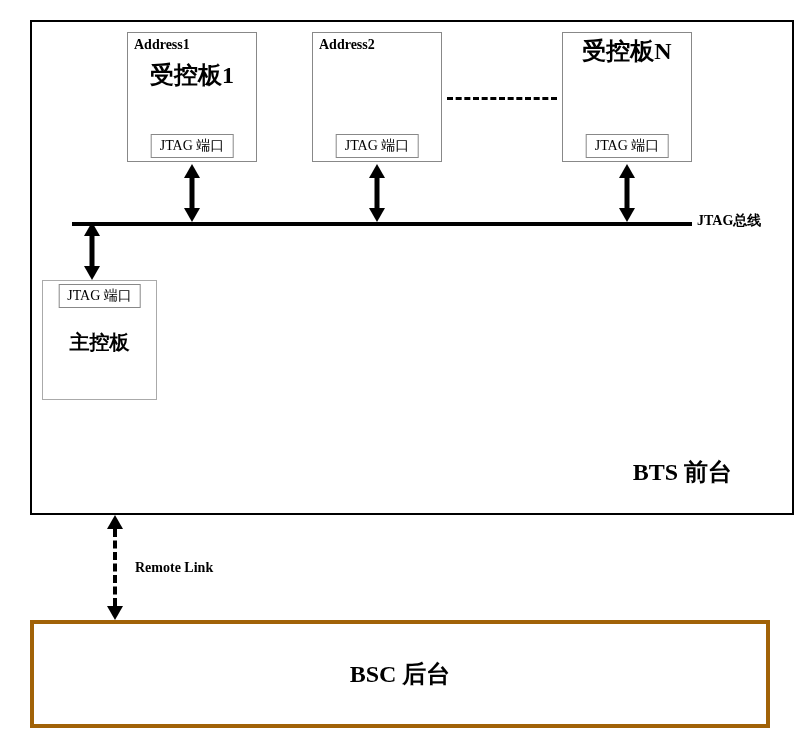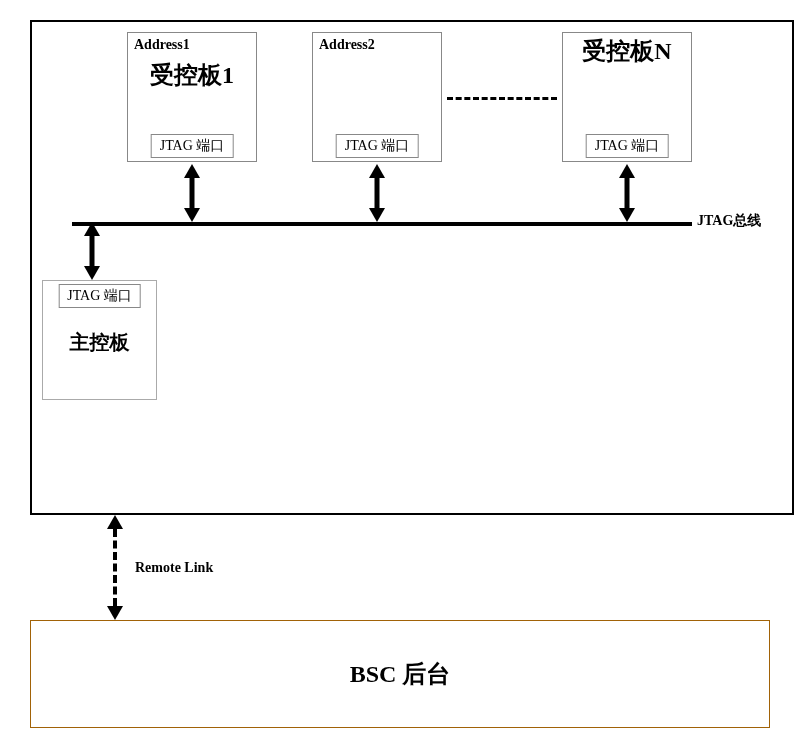--- a/index.html
+++ b/index.html
@@ -255,6 +255,7 @@
     <div class="main-board-title">主控板</div>
   </div>
 
+  <div class="bts-label">BTS 前台</div>
 </div>
 
 <div class="remote-link">

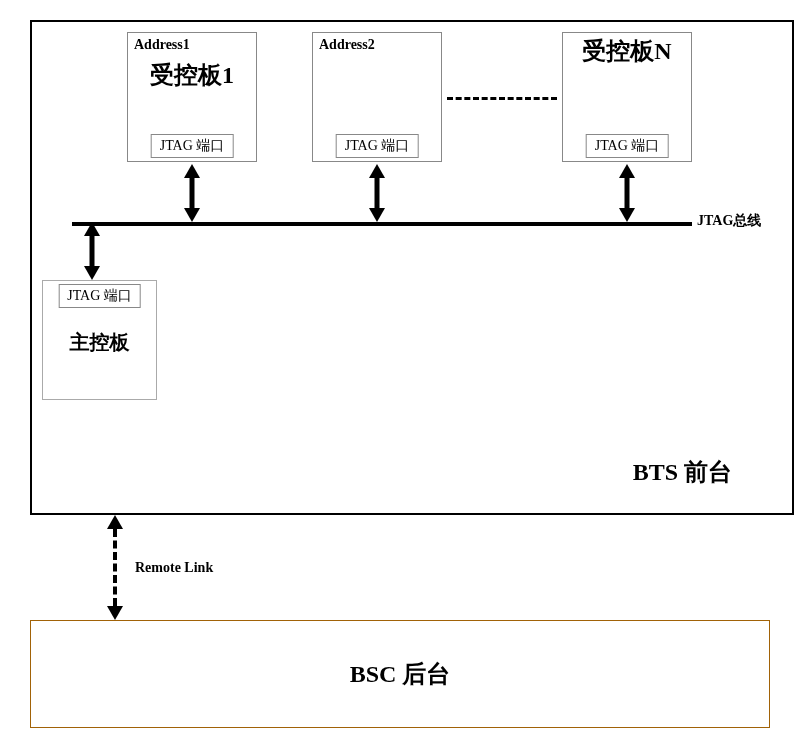--- a/index.html
+++ b/index.html
@@ -184,7 +184,7 @@
       left: 30px;
       width: 740px;
       height: 108px;
-      border: 1px solid #a16207;
+      border: 4px solid #a16207;
       display: flex;
       align-items: center;
       justify-content: center;

